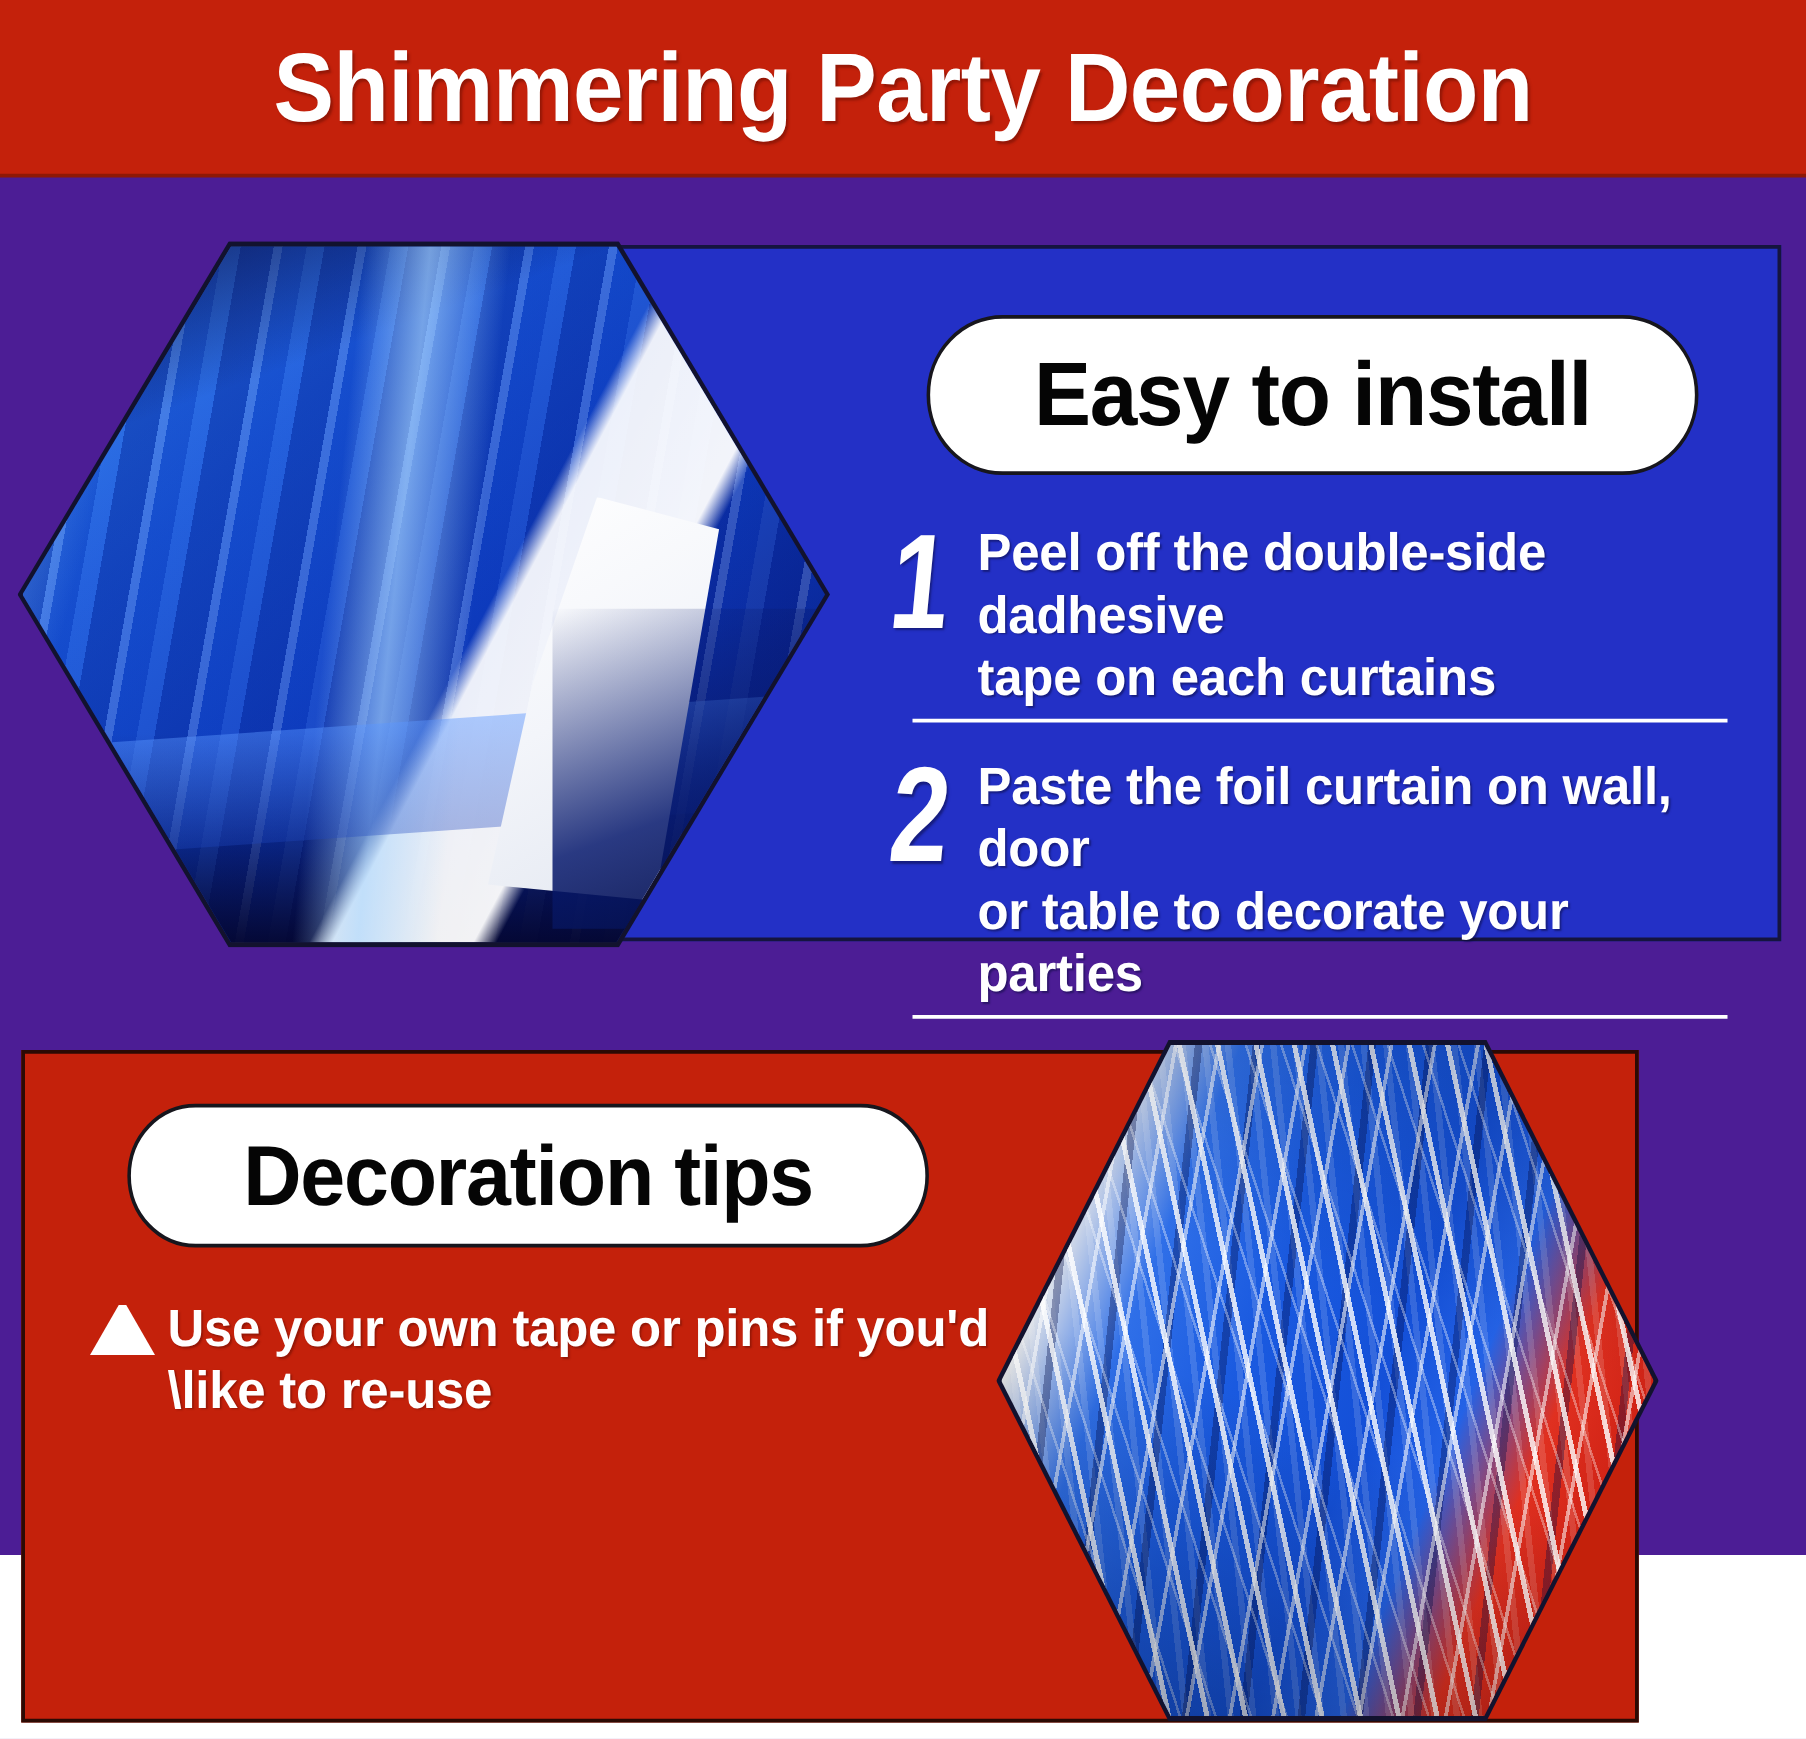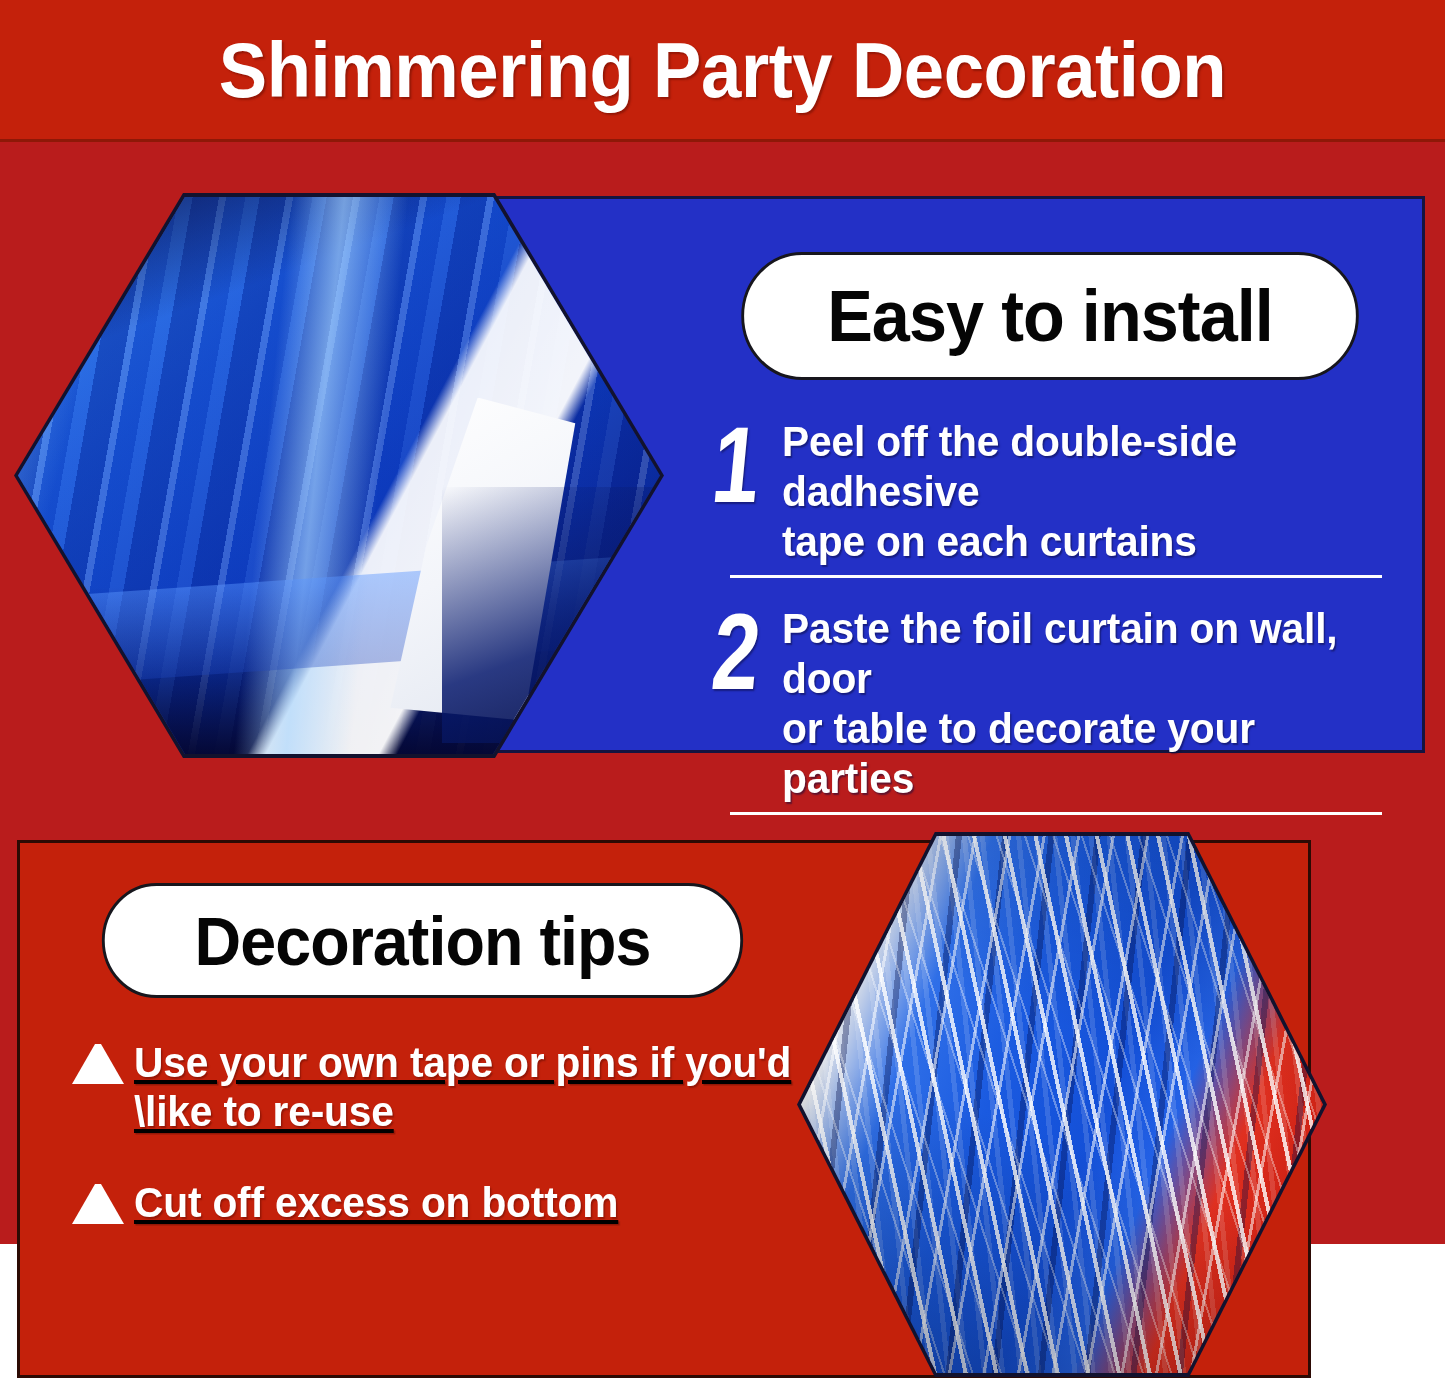--- a/index.html
+++ b/index.html
@@ -16,7 +16,7 @@
     position: relative;
     width: 1445px;
     height: 1244px;
-    background: #b91c1c;
+    background: #4c1d95;
   }
 
   

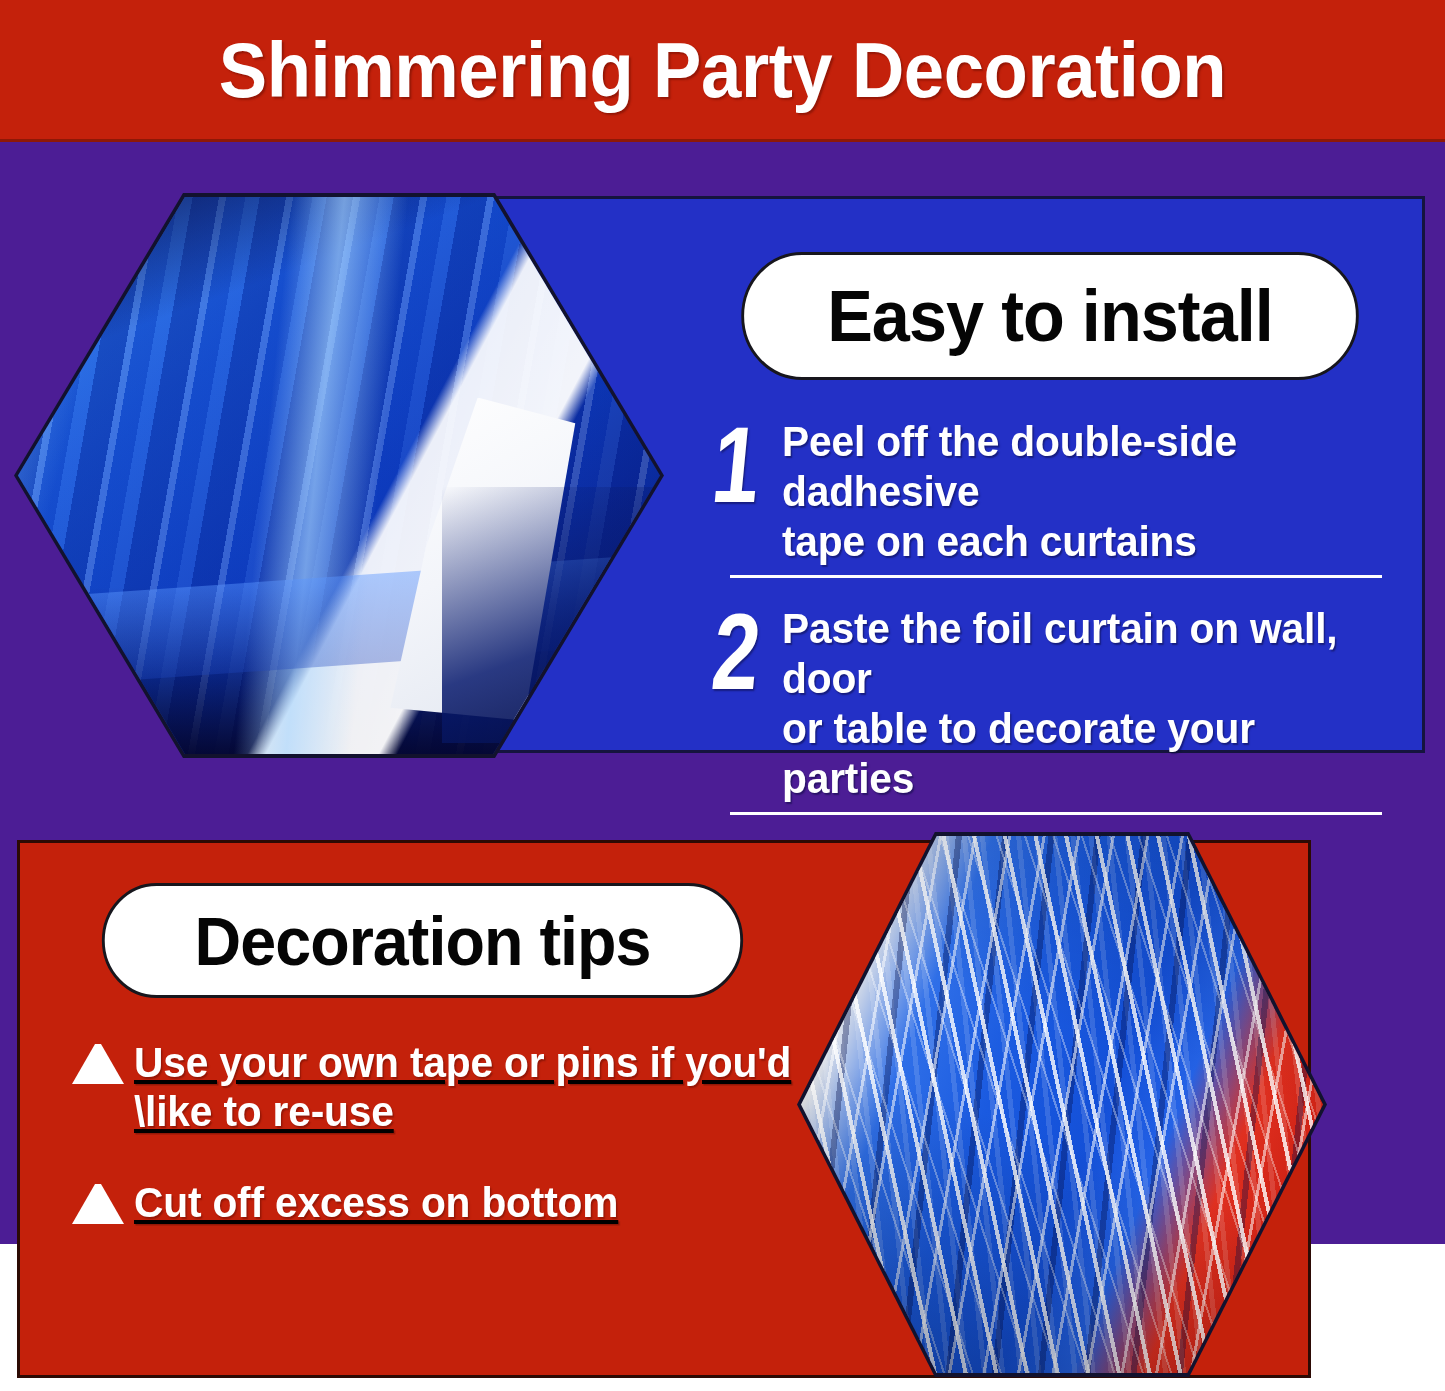--- a/index.html
+++ b/index.html
@@ -237,7 +237,6 @@
     display: flex;
     align-items: flex-start;
     margin-bottom: 42px;
-    text-decoration: underline;
   }
   .tip-tri {
     flex: 0 0 52px;

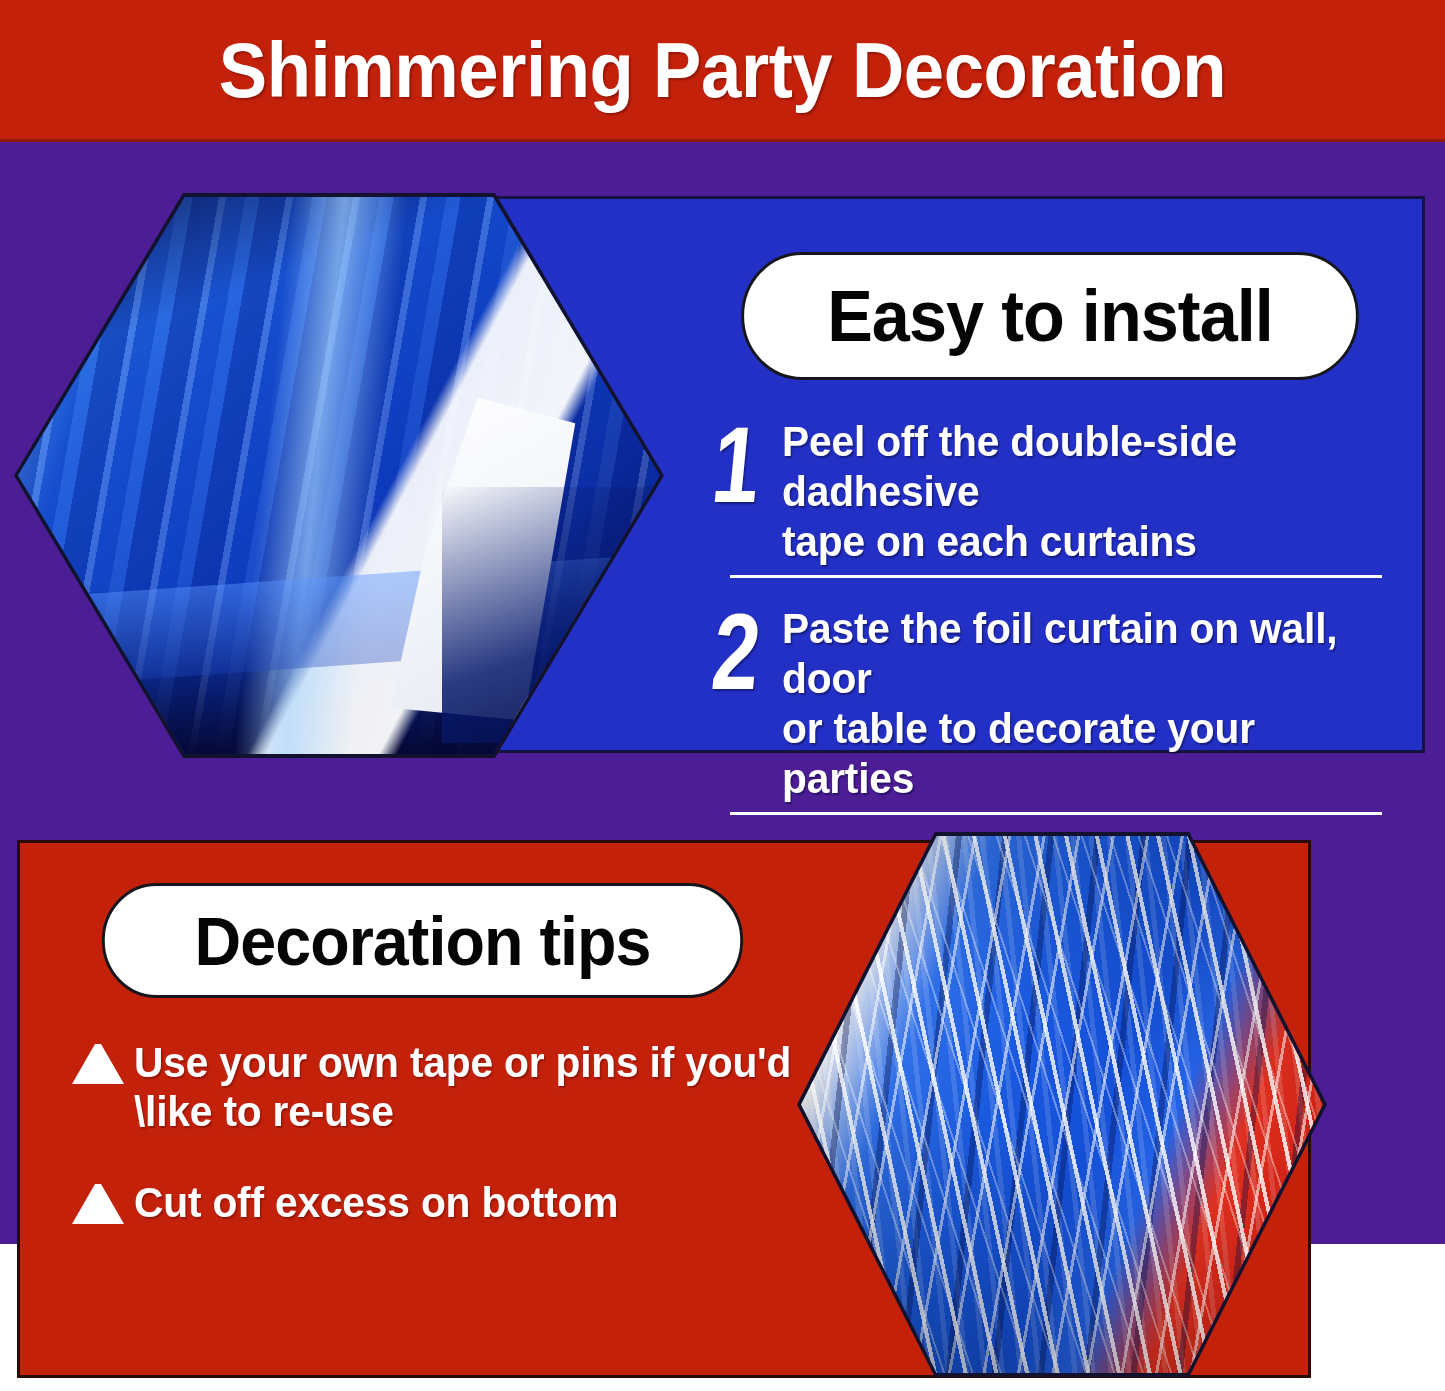--- a/index.html
+++ b/index.html
@@ -373,12 +373,6 @@
       </div>
     </div>
 
-    <div class="tip-row">
-      <div class="tip-tri"></div>
-      <div class="tip-text">
-        <div>Cut off excess on bottom</div>
-      </div>
-    </div>
 
 
   </div>

